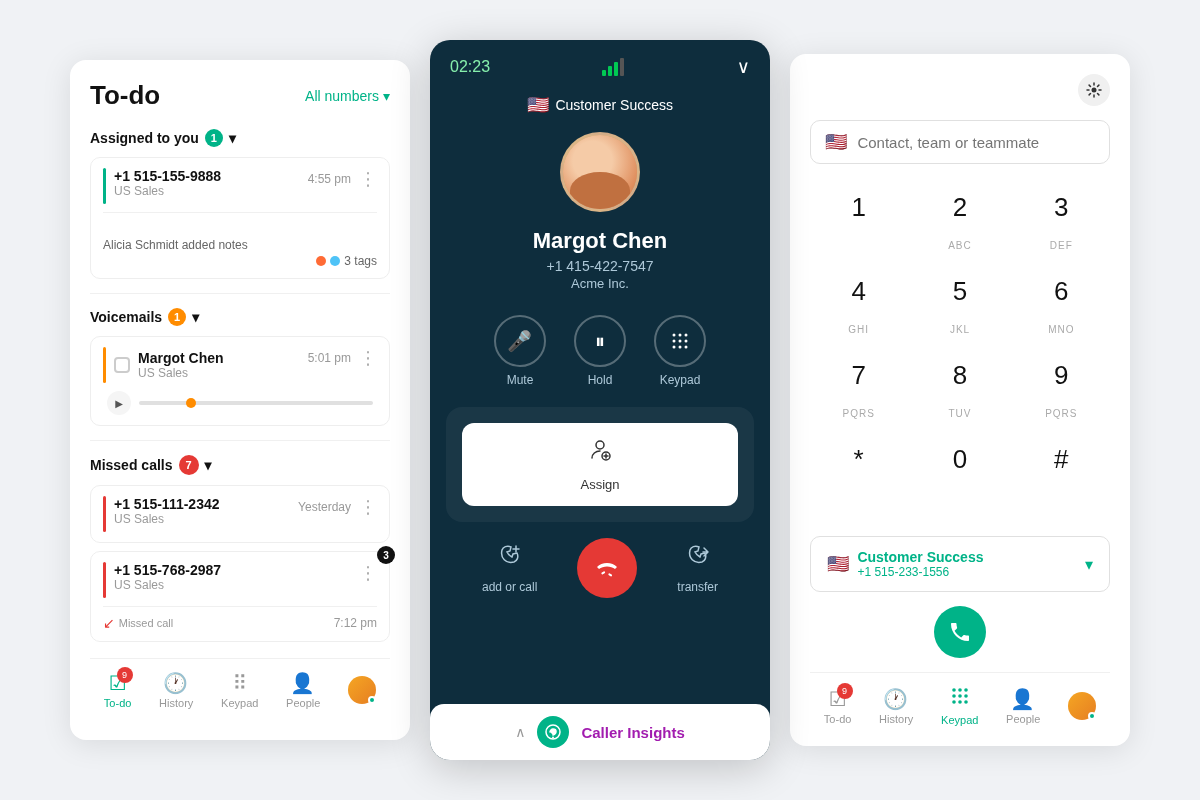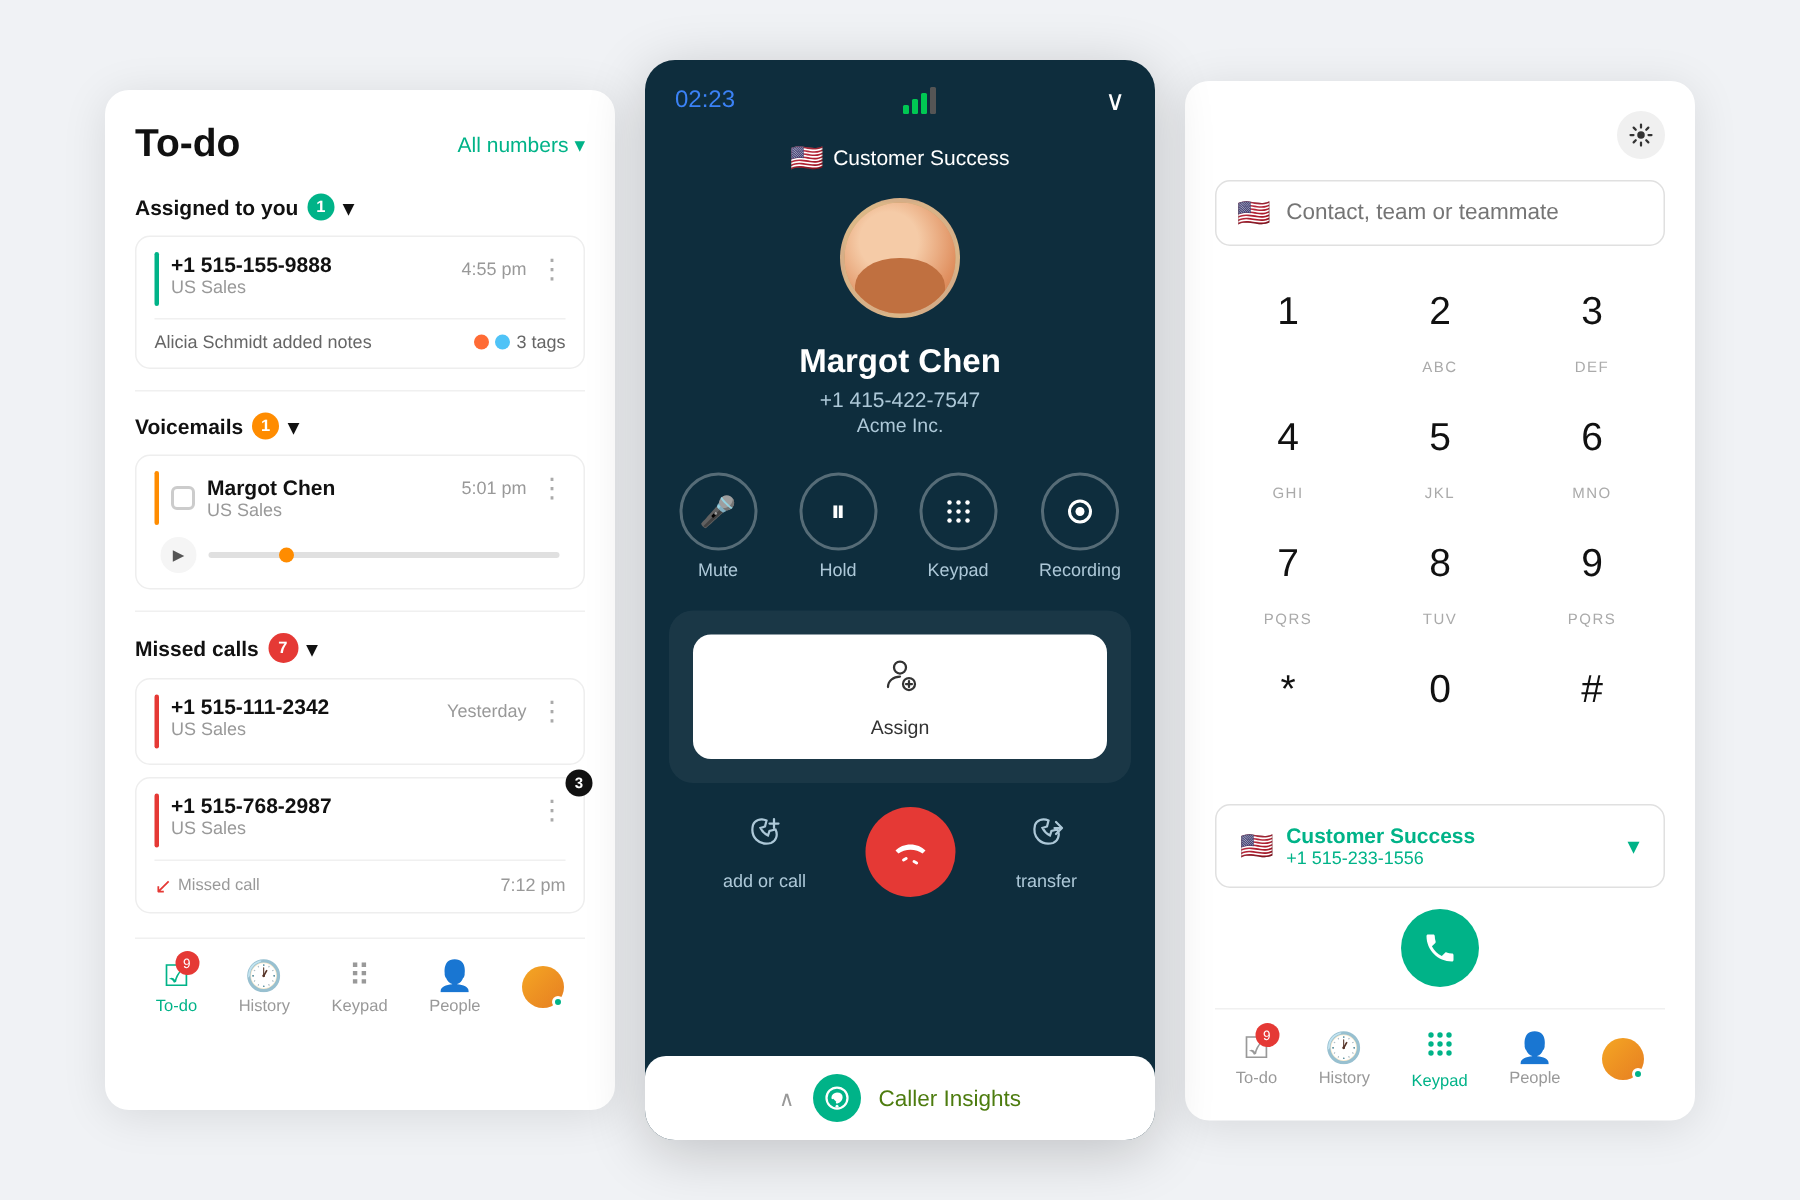--- a/index.html
+++ b/index.html
@@ -338,7 +338,7 @@
       padding: 16px 20px;
     }
     .call-timer {
-      color: #3b82f6;
+      color: #86efac;
       font-size: 16px;
       font-weight: 500;
     }

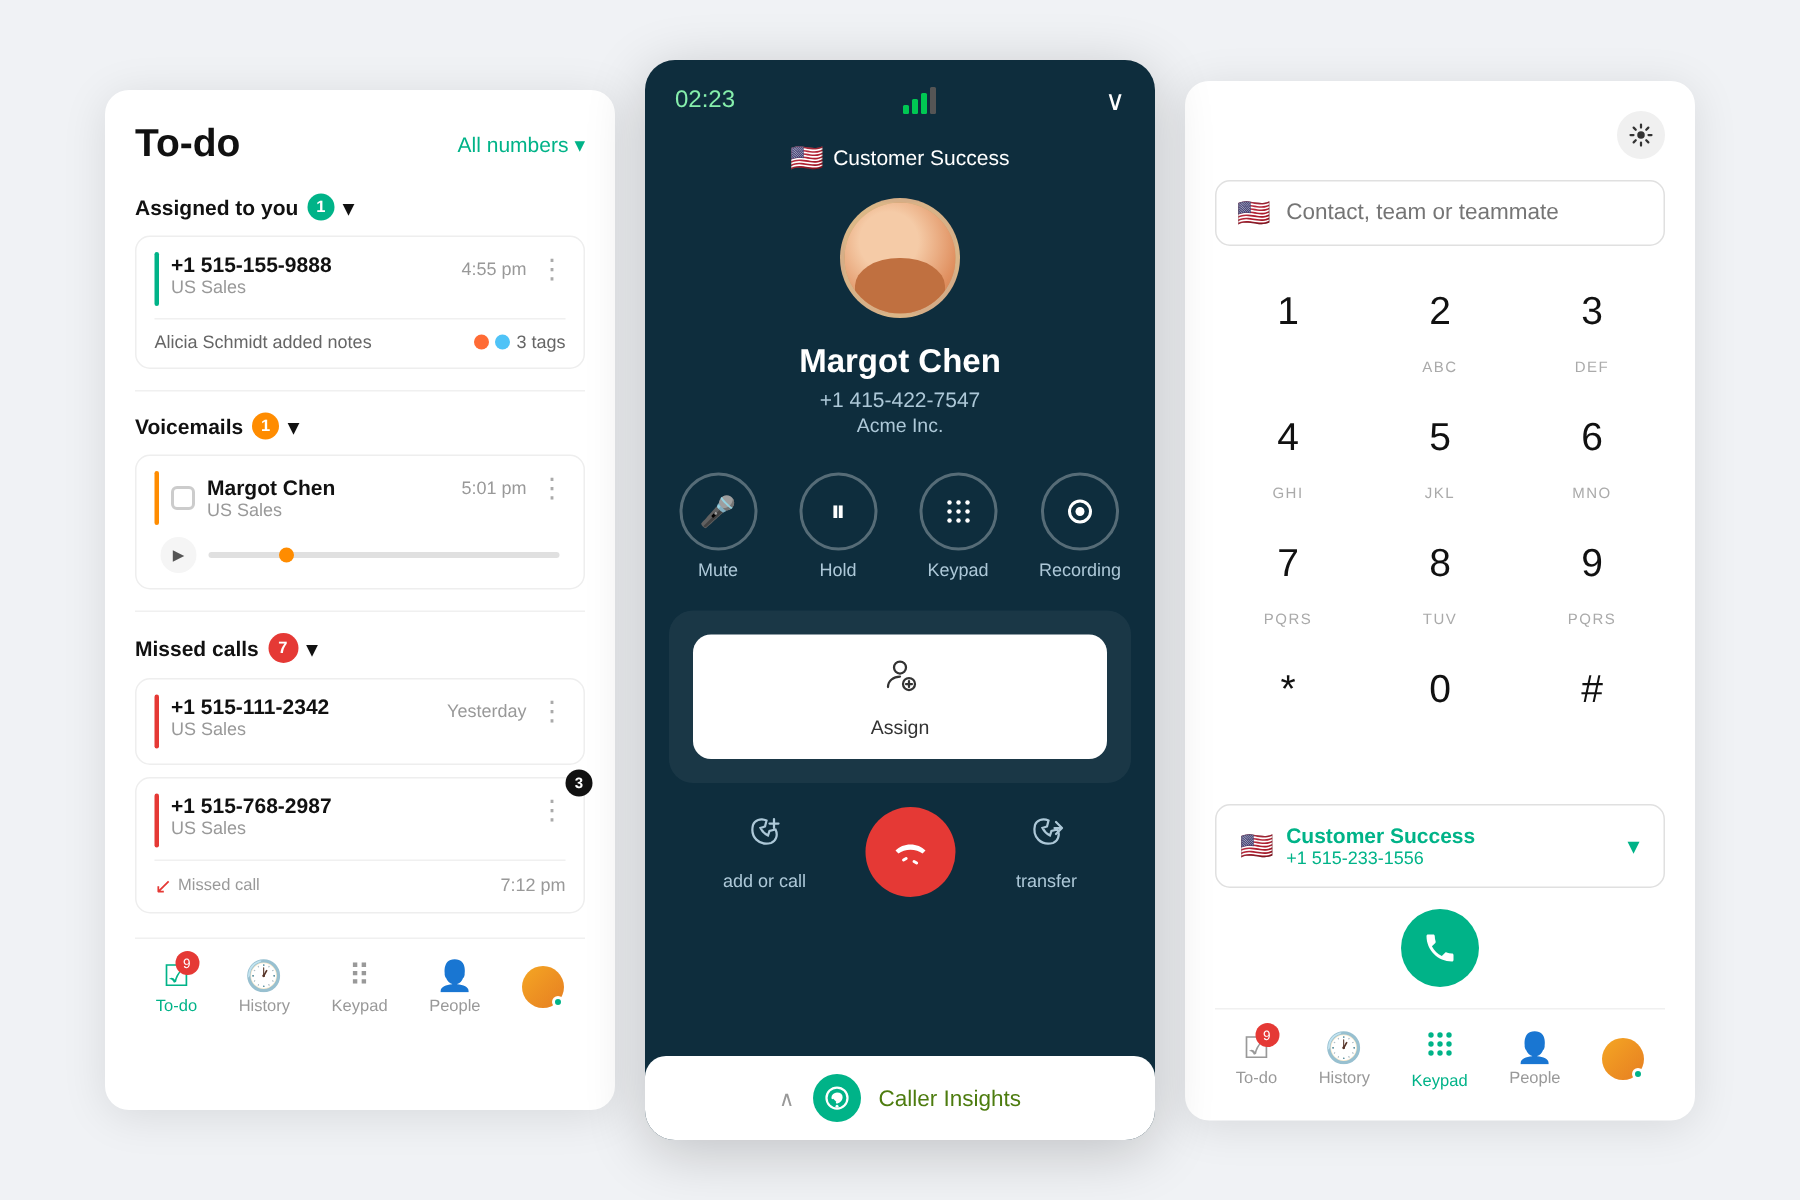--- a/index.html
+++ b/index.html
@@ -153,6 +153,7 @@
       gap: 4px;
       font-size: 12px;
       color: #666;
+      margin-top: 33px;
     }
     .tag-dot {
       width: 10px;

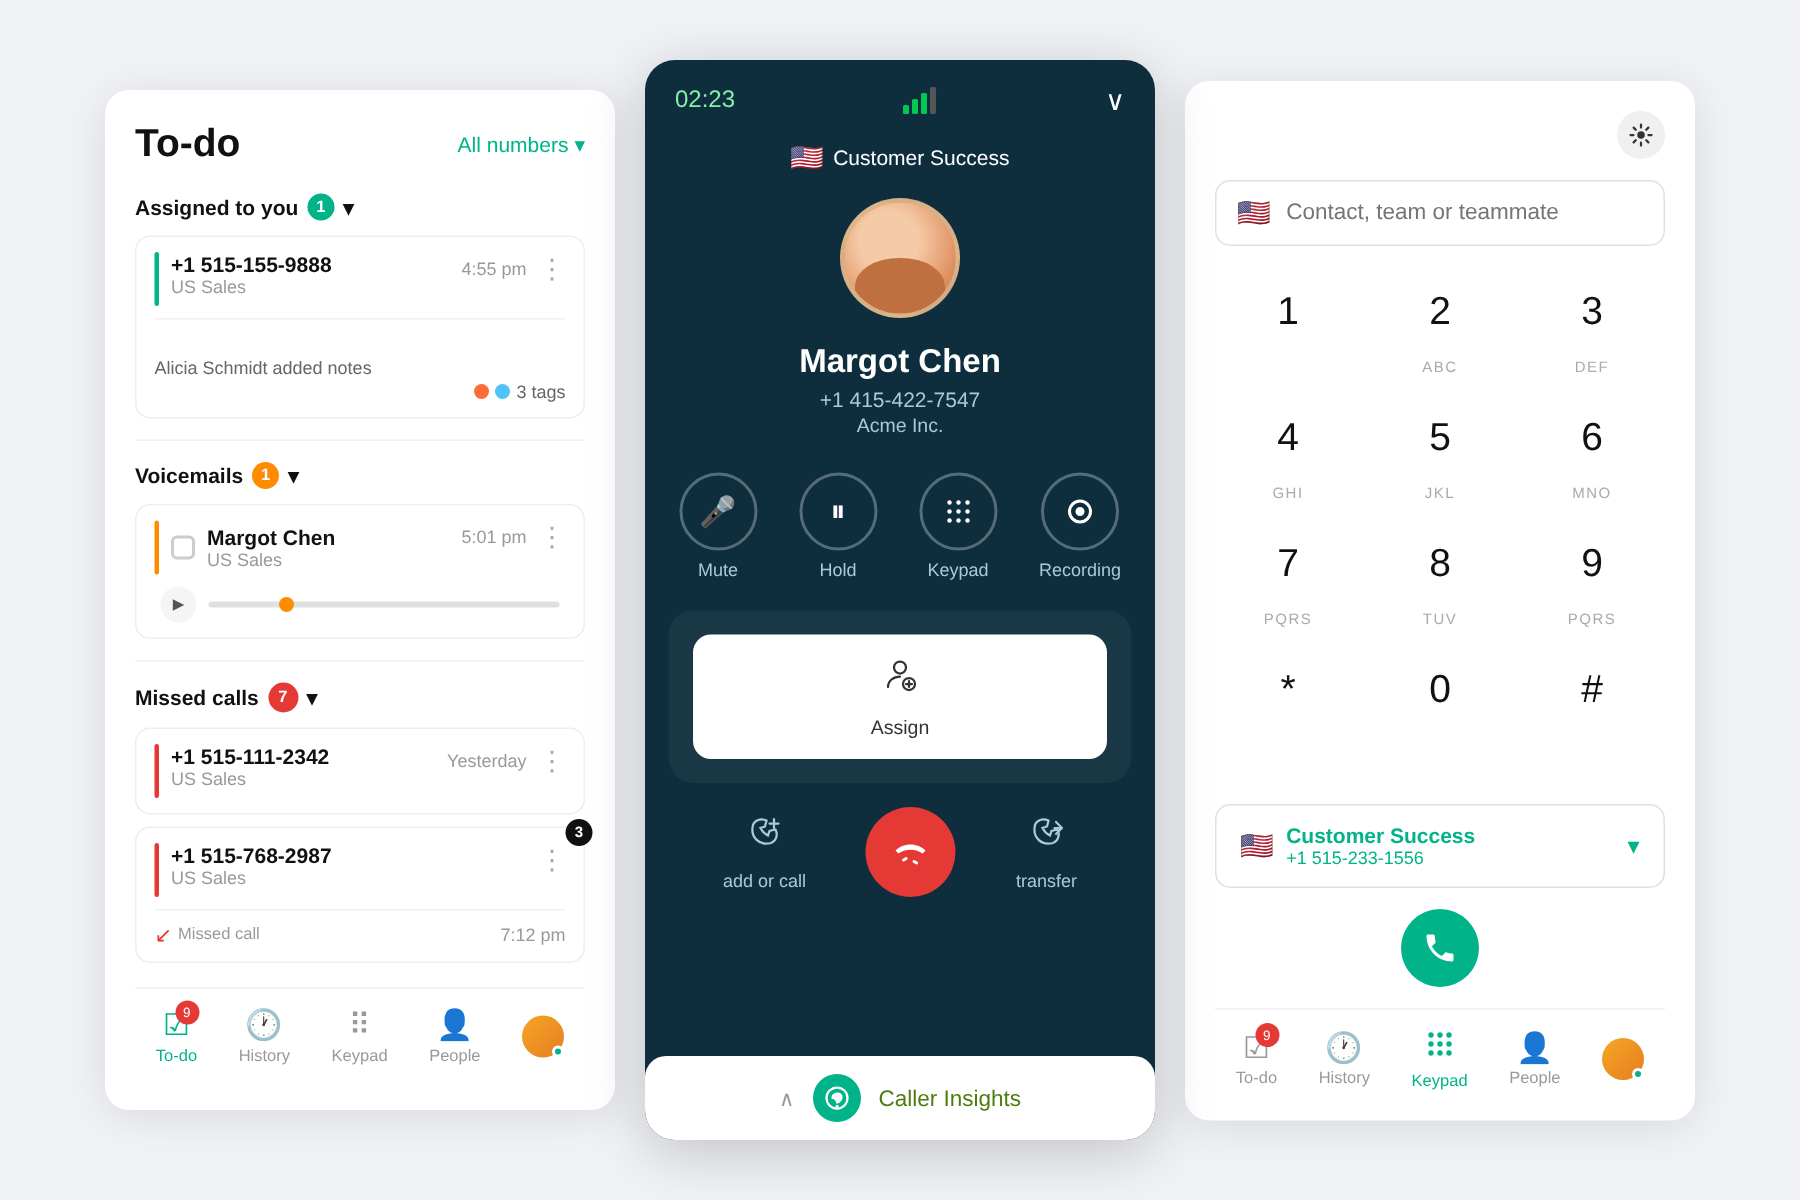--- a/index.html
+++ b/index.html
@@ -856,15 +856,6 @@
         </div>
         <span class="ctrl-label">Keypad</span>
       </div>
-      <div class="ctrl-btn">
-        <div class="ctrl-icon-circle">
-          <svg width="20" height="20" viewBox="0 0 20 20">
-            <circle cx="10" cy="10" r="7" fill="none" stroke="white" stroke-width="2"></circle>
-            <circle cx="10" cy="10" r="3" fill="white"></circle>
-          </svg>
-        </div>
-        <span class="ctrl-label">Recording</span>
-      </div>
     </div>
 
     <div class="action-cards">

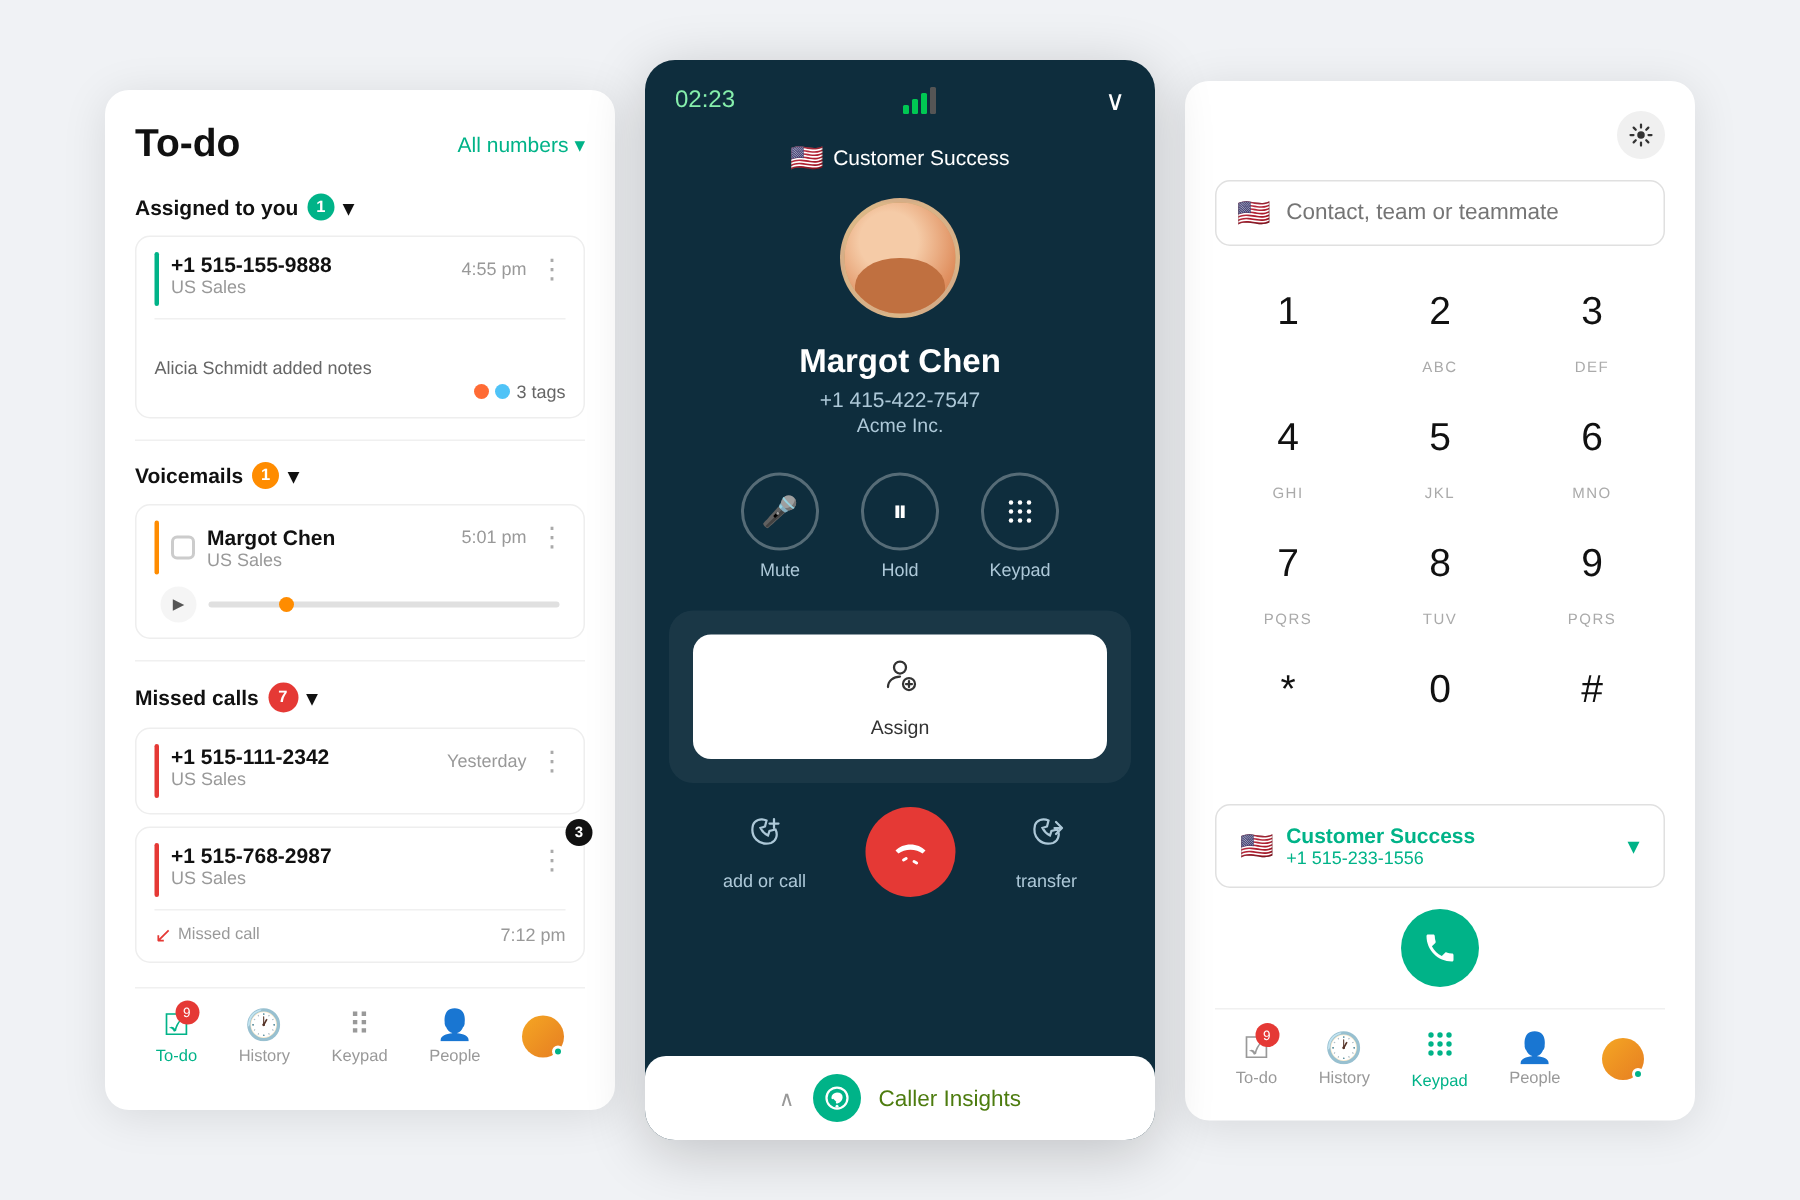--- a/index.html
+++ b/index.html
@@ -532,8 +532,8 @@
     }
     .insights-label {
       font-size: 15px;
-      font-weight: 400;
-      color: #4d7c0f;
+      font-weight: 700;
+      color: #a21caf;
     }
     .chevron-up {
       color: #999;

